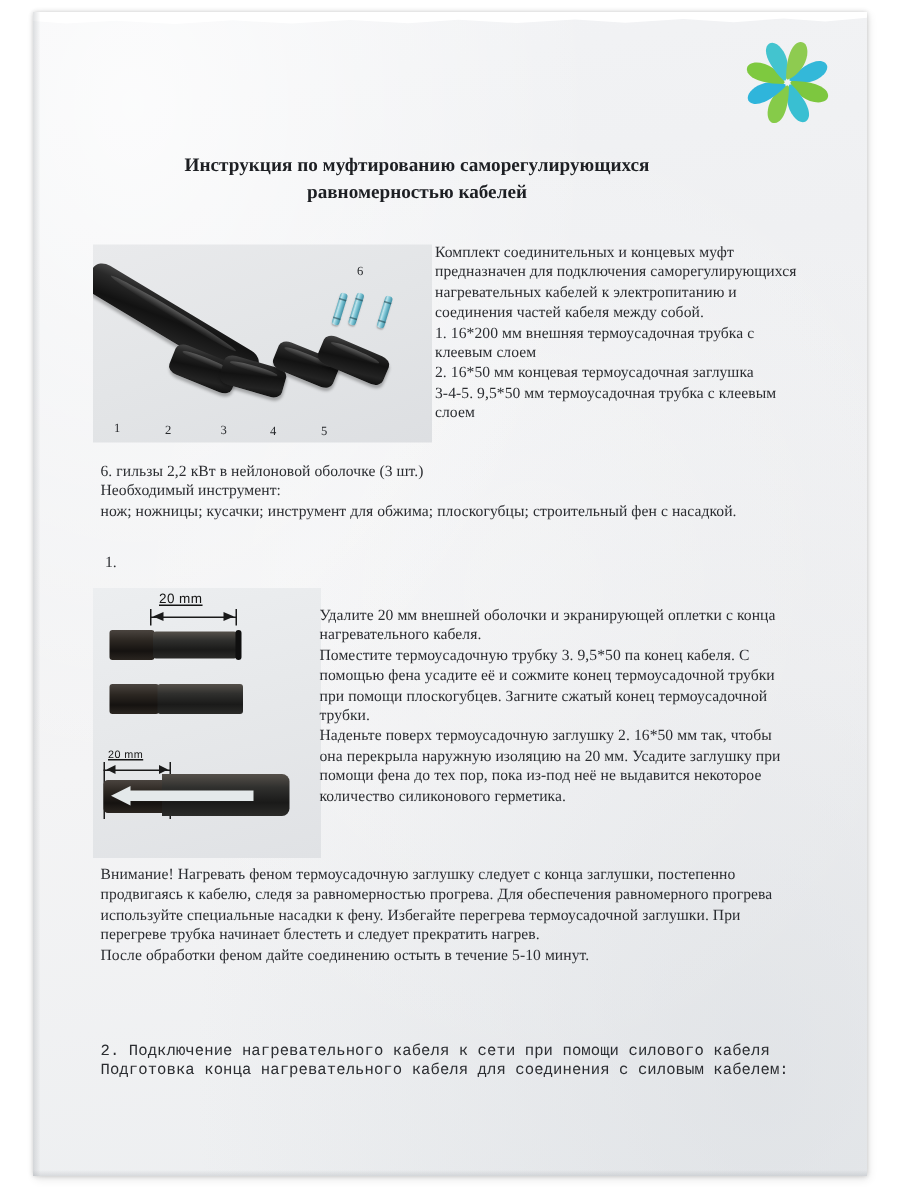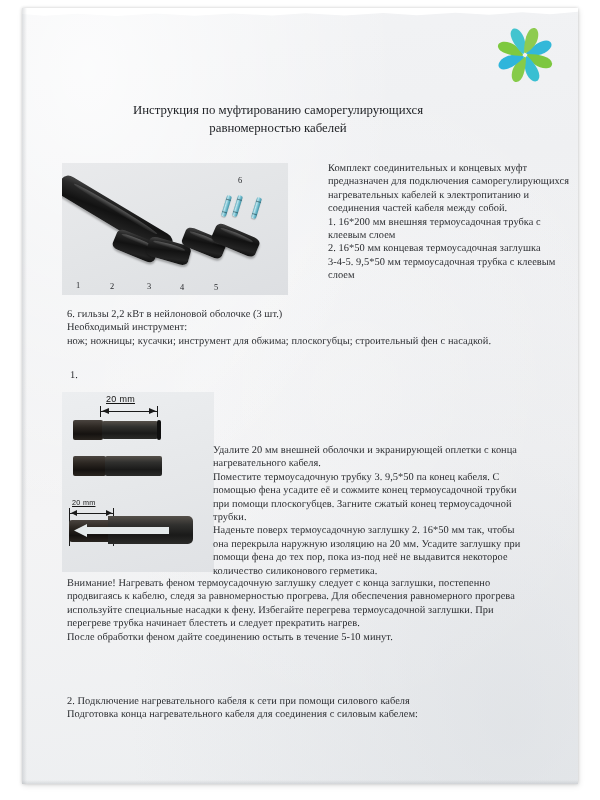--- a/index.html
+++ b/index.html
@@ -83,7 +83,7 @@
     top: 101px;
     width: 464px;
     text-align: center;
-    font-weight: normal;
+    font-weight: bold;
     font-size: 12.8px;
     line-height: 18px;
     color: #1d1f23;

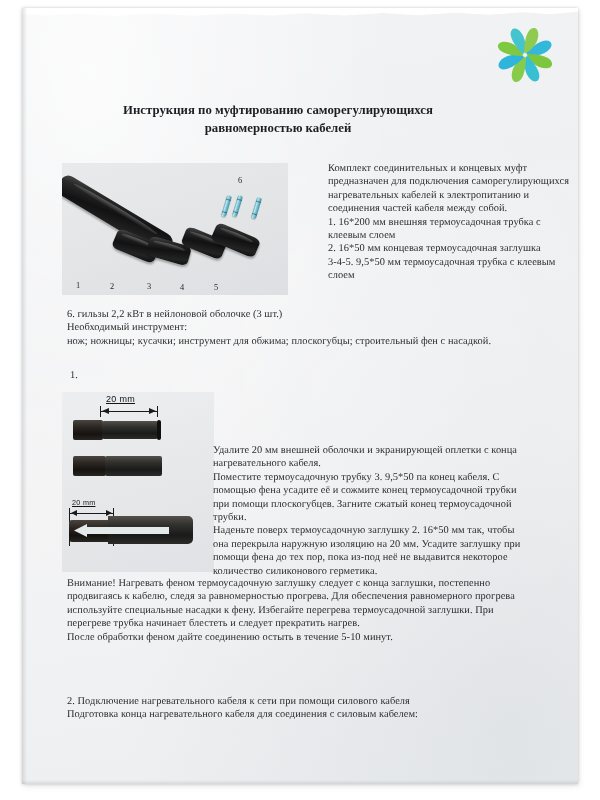--- a/index.html
+++ b/index.html
@@ -269,7 +269,7 @@
     <span class="kit-num" style="left:152px; top:120px;">5</span>
   </div>
 
-  <div class="doc-text blurry txt-intro" style="white-space:pre-line;margin-left:38px;">Комплект соединительных и концевых муфт предназначен для подключения саморегулирующихся нагревательных кабелей к электропитанию и соединения частей кабеля между собой.
+  <div class="doc-text blurry txt-intro" style="white-space:pre-line;">Комплект соединительных и концевых муфт предназначен для подключения саморегулирующихся нагревательных кабелей к электропитанию и соединения частей кабеля между собой.
 1. 16*200 мм внешняя термоусадочная трубка с клеевым слоем
 2. 16*50 мм концевая термоусадочная заглушка
 3-4-5. 9,5*50 мм термоусадочная трубка с клеевым слоем</div>

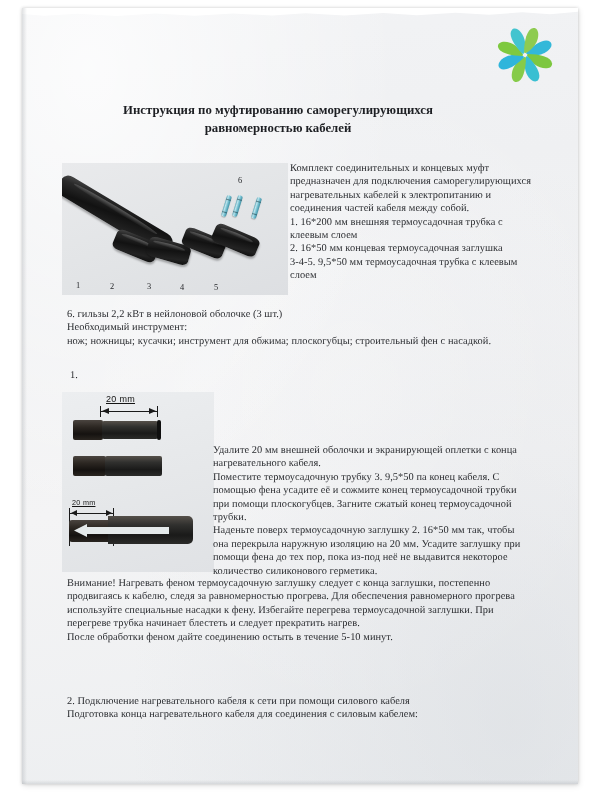--- a/index.html
+++ b/index.html
@@ -93,7 +93,7 @@
   .txt-item6      { left: 67px;  top: 308px; width: 460px; }
   .txt-step1-no   { left: 70px;  top: 369px; width: 14px; }
   .txt-step1      { left: 102px; top: 369px; width: 400px; }
-  .txt-step1-body { left: 213px; top: 404px; width: 318px; margin-top: 40px; }
+  .txt-step1-body { left: 213px; top: 404px; width: 318px; }
   .txt-warning    { left: 67px;  top: 577px; width: 462px; }
   .txt-step2      { left: 67px;  top: 695px; width: 470px; }
 

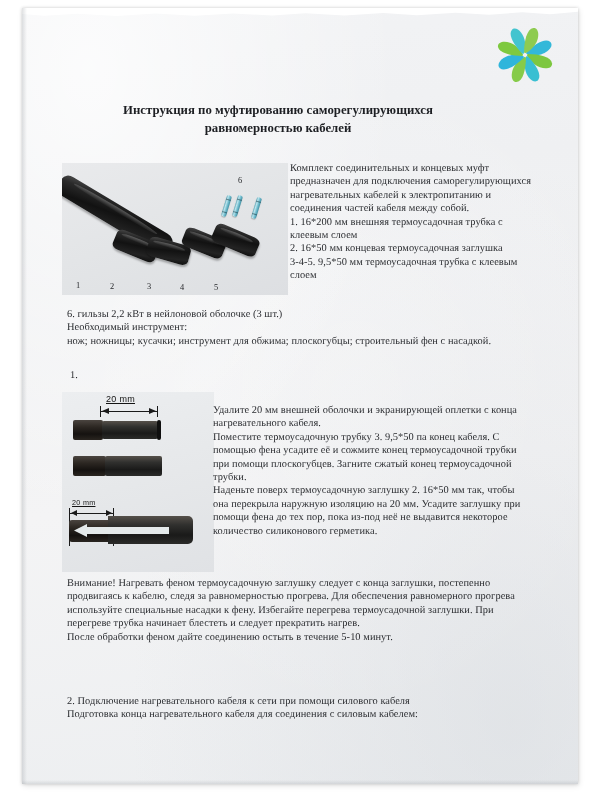--- a/index.html
+++ b/index.html
@@ -322,7 +322,7 @@
   <div class="doc-text blurry txt-warning" style="white-space:pre-line;">Внимание! Нагревать феном термоусадочную заглушку следует с конца заглушки, постепенно продвигаясь к кабелю, следя за равномерностью прогрева. Для обеспечения равномерного прогрева используйте специальные насадки к фену. Избегайте перегрева термоусадочной заглушки. При перегреве трубка начинает блестеть и следует прекратить нагрев.
 После обработки феном дайте соединению остыть в течение 5-10 минут.</div>
 
-  <div class="doc-text blurry txt-step2" style="white-space:pre-line;">2. Подключение нагревательного кабеля к сети при помощи силового кабеля
+  <div class="doc-text blurry txt-step2" style="white-space:pre-line;font-family:Liberation Mono, monospace;">2. Подключение нагревательного кабеля к сети при помощи силового кабеля
 Подготовка конца нагревательного кабеля для соединения с силовым кабелем:</div>
 
 </div>

